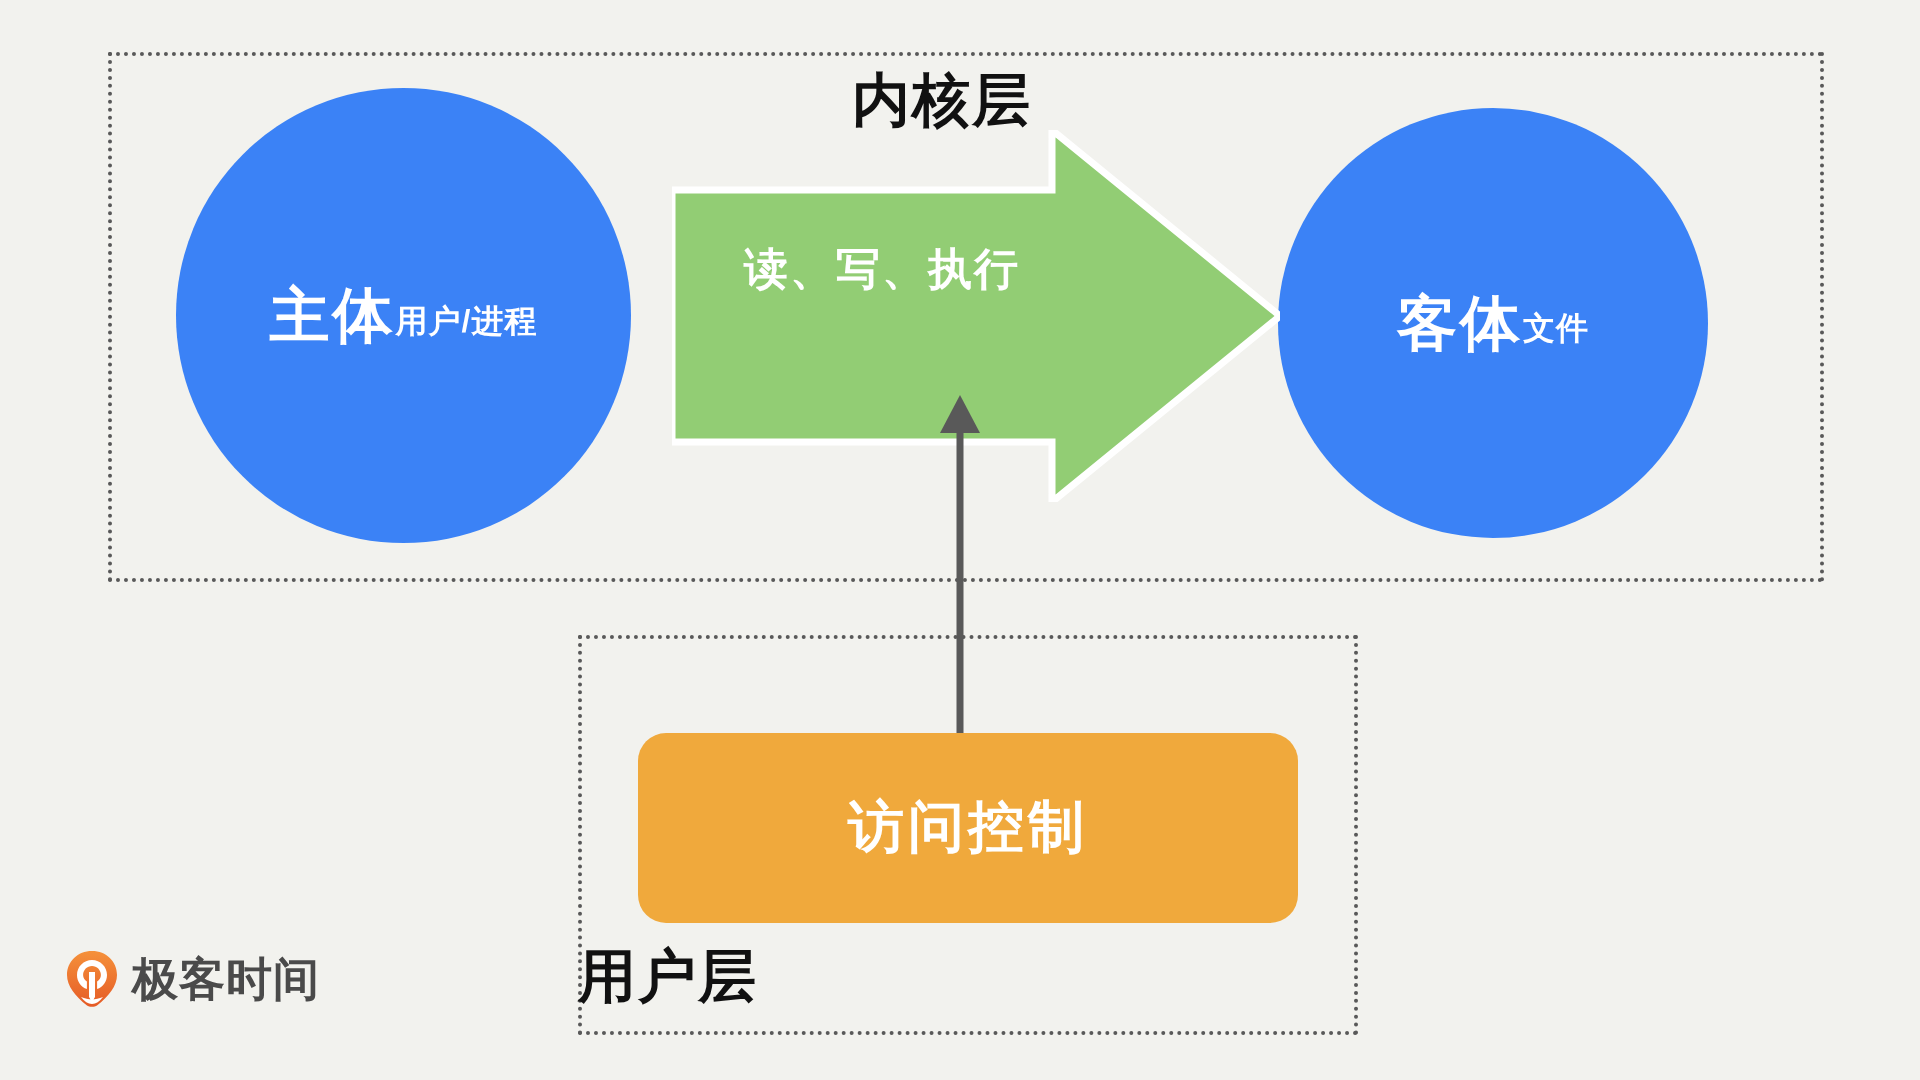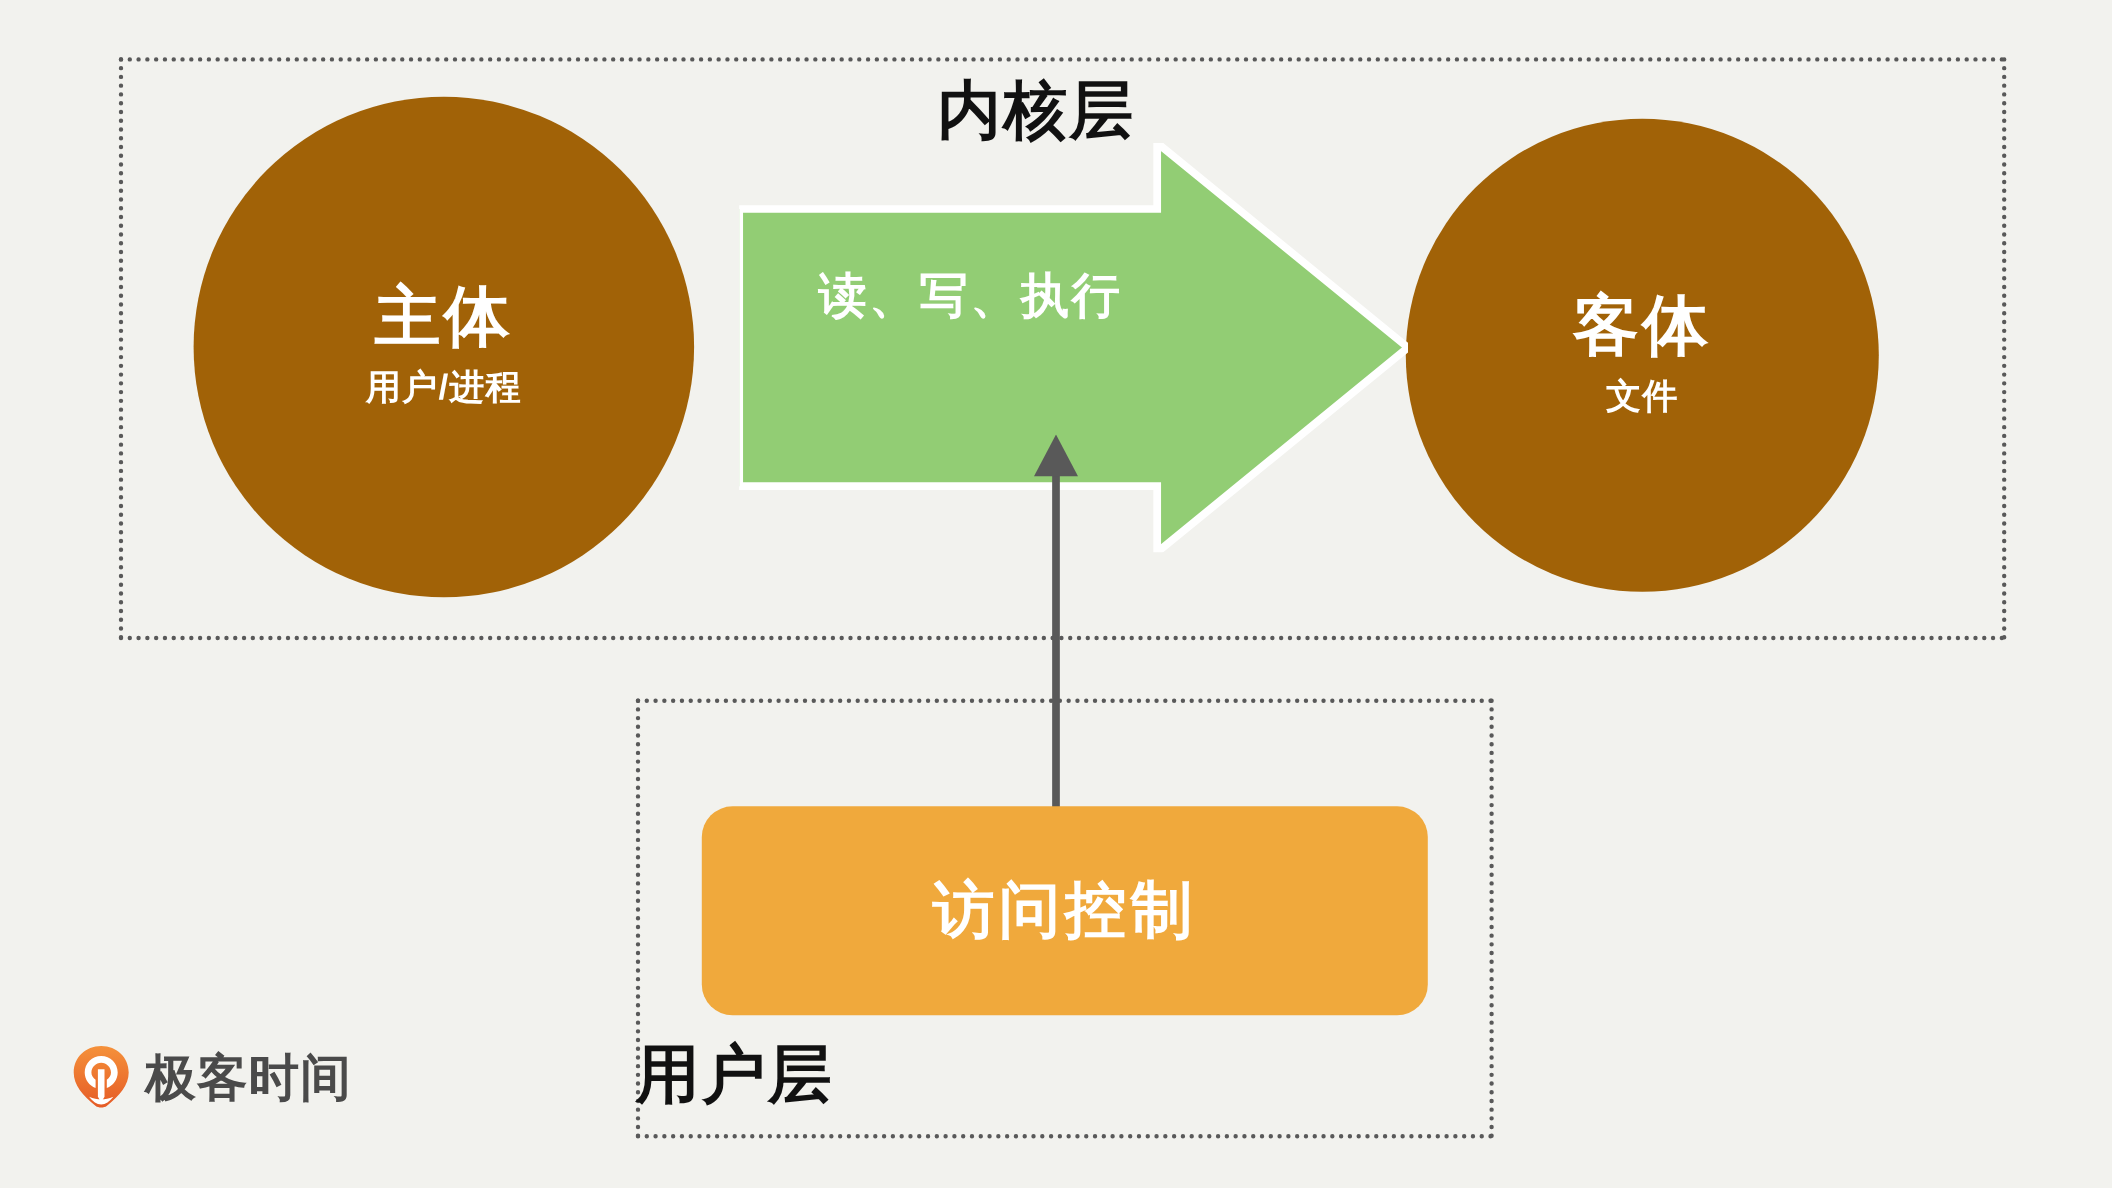--- a/index.html
+++ b/index.html
@@ -69,9 +69,9 @@
   .node-ellipse {
     position: absolute;
     border-radius: 50%;
-    background: #a16207;
+    background: #3b82f6;
     display: flex;
-    flex-direction: column;
+    flex-direction: row;
     align-items: center;
     justify-content: center;
     z-index: 2;

